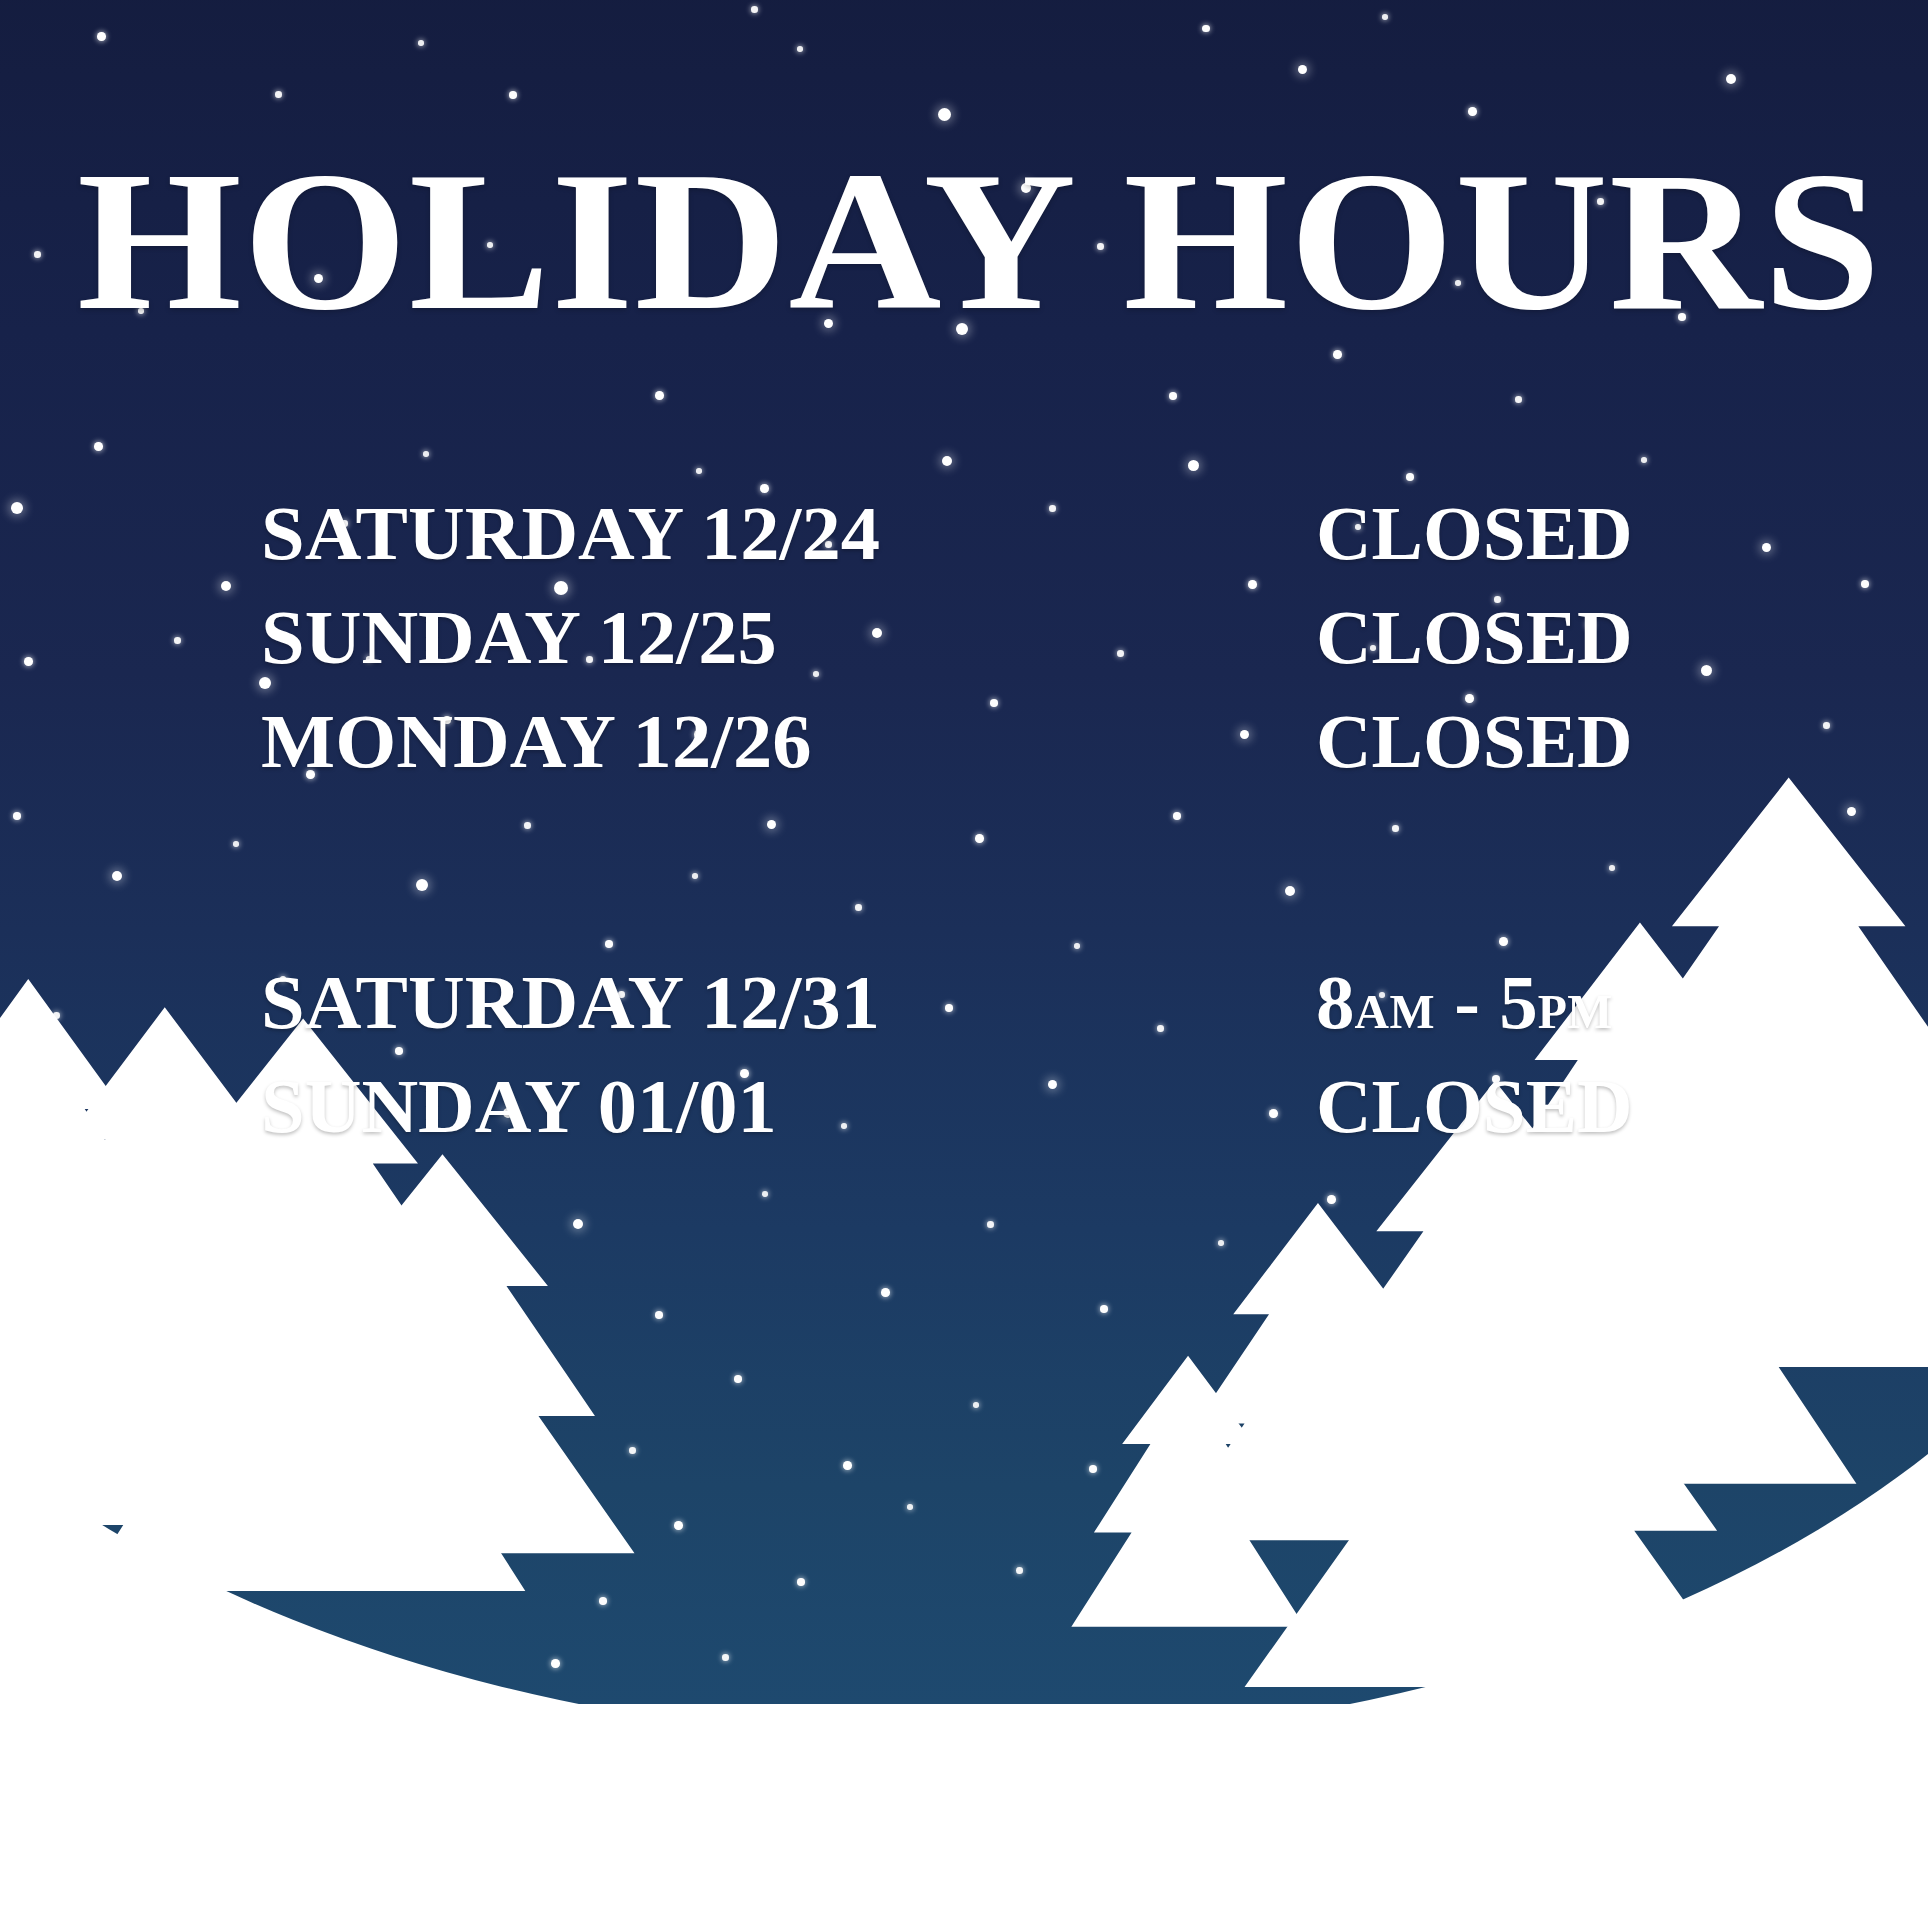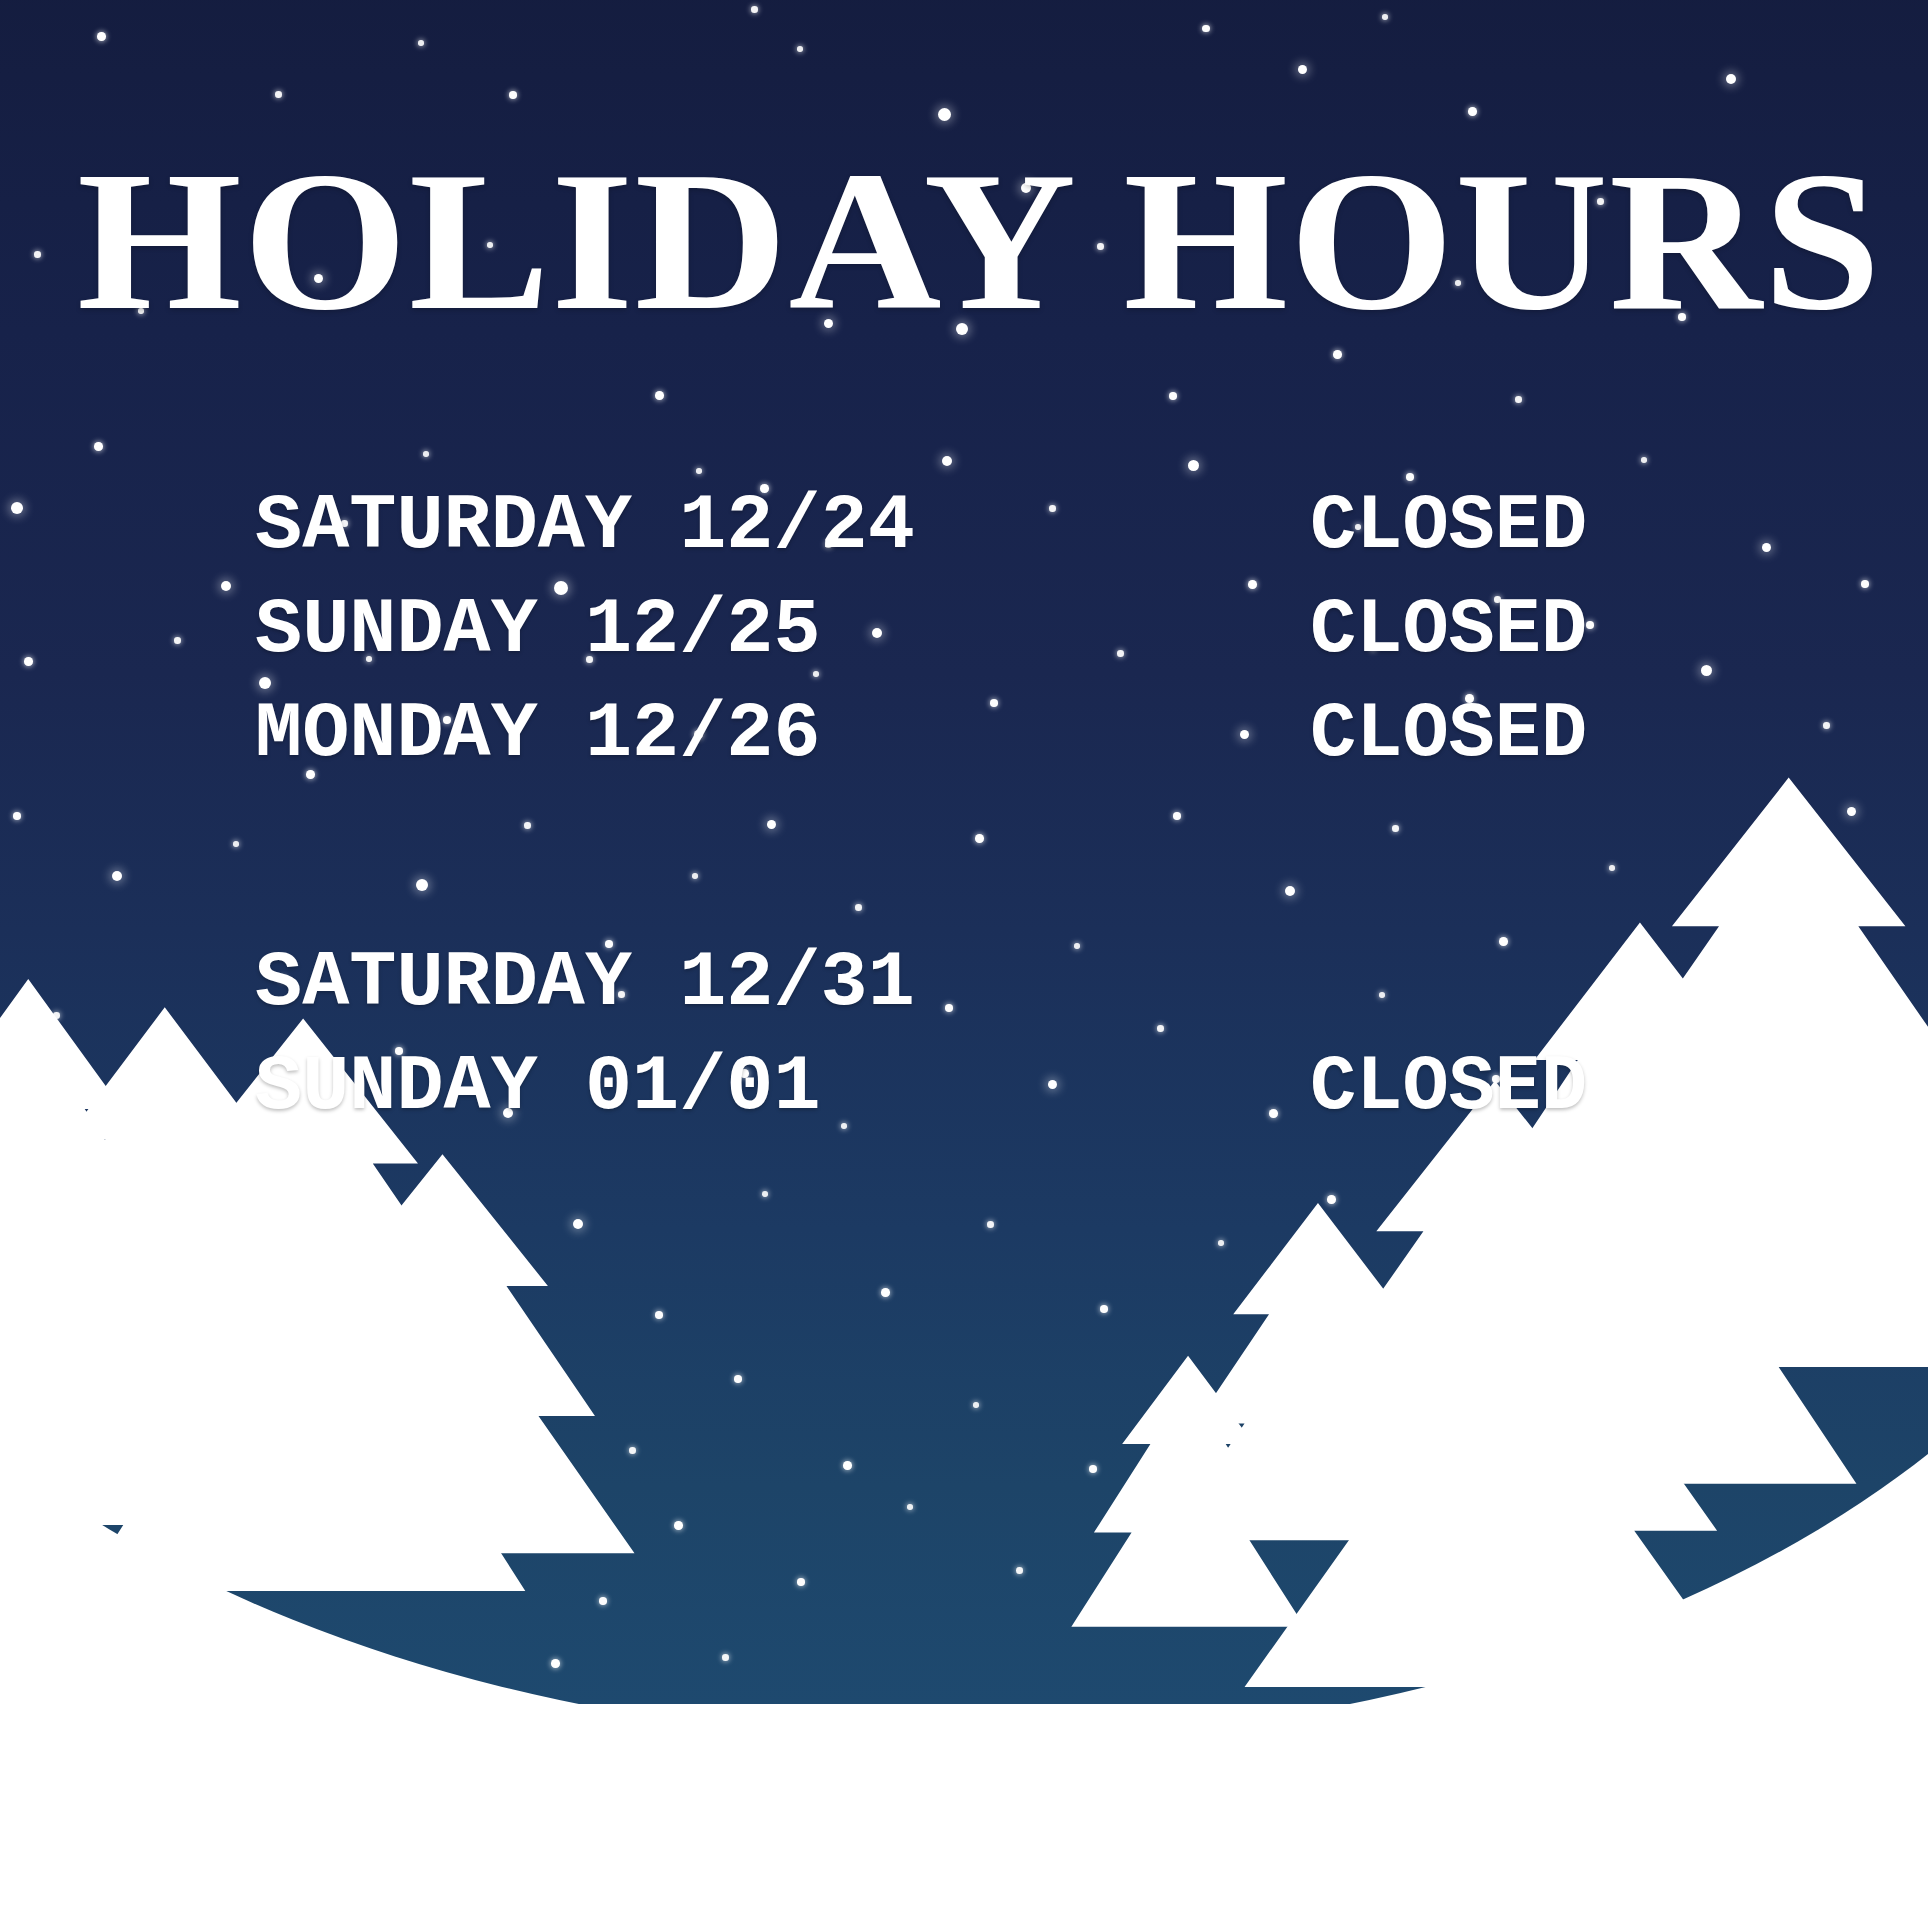--- a/index.html
+++ b/index.html
@@ -79,7 +79,7 @@
     top: 463px;
     width: 1601px;
   }
-  .schedule-group { margin: 12px; padding: 0; font-family: Liberation Mono, monospace; }
+  .schedule-group { margin: 18px; padding: 0; }
   .group-gap { height: 121px; }
   .row {
     display: flex;

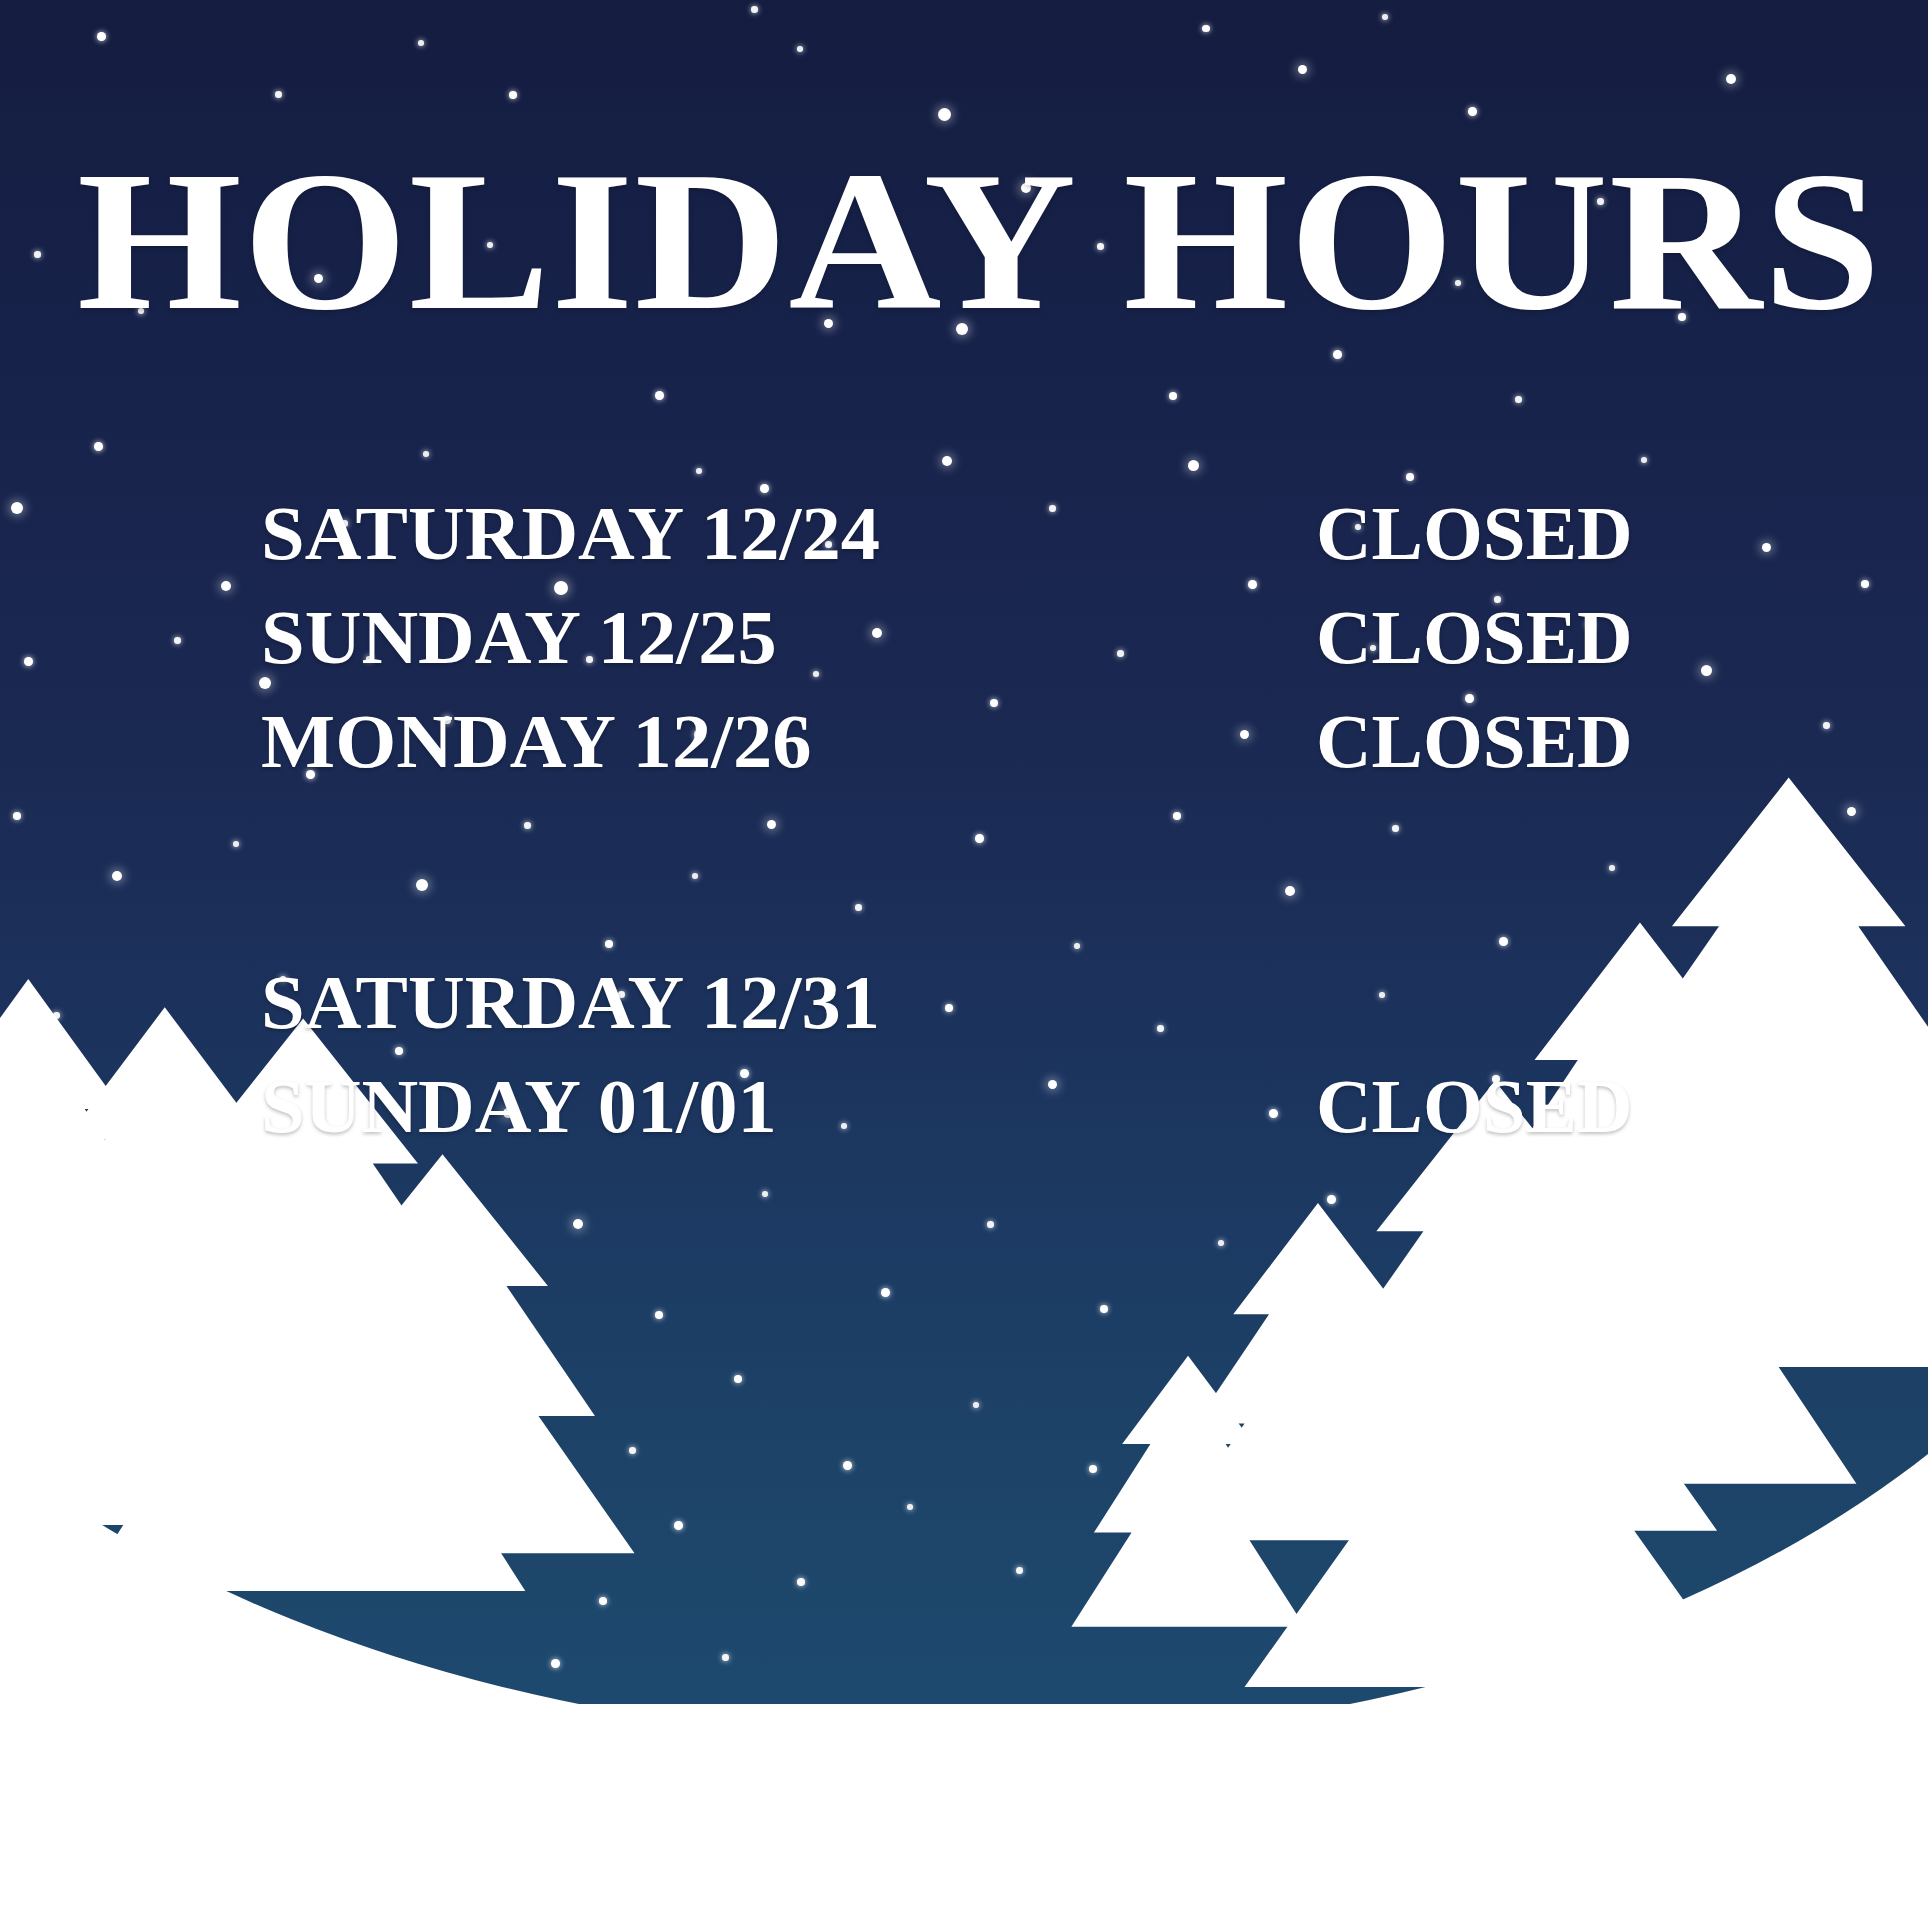--- a/index.html
+++ b/index.html
@@ -318,6 +318,7 @@
       <div class="schedule-group">
         <div class="row">
           <div class="day">SATURDAY 12/31</div>
+          <div class="hours">8<span class="sc">AM</span> - 5<span class="sc">PM</span></div>
         </div>
         <div class="row">
           <div class="day">SUNDAY 01/01</div>

